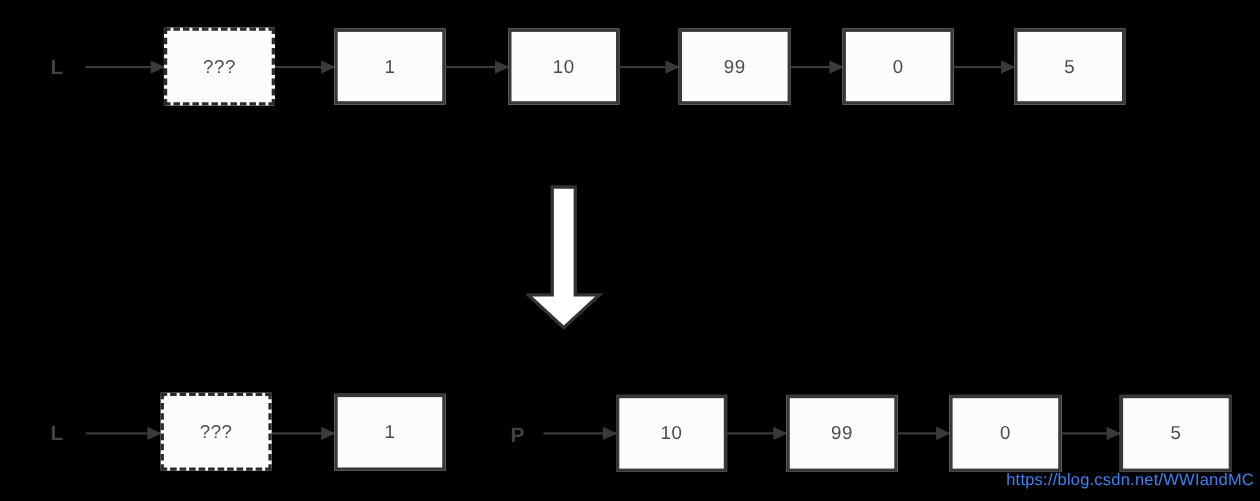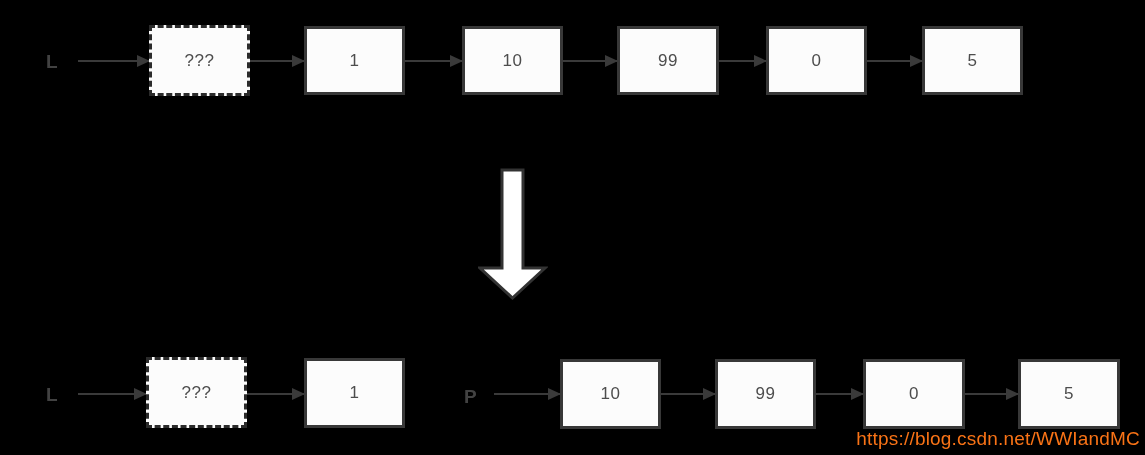--- a/index.html
+++ b/index.html
@@ -24,7 +24,7 @@
   }
   .big-arrow{position:absolute;left:478px;top:167px;width:70px;height:134px;}
   .watermark{
-    position:absolute;top:428px;right:5px;font-size:19px;color:#f97316;
+    position:absolute;top:428px;right:5px;font-size:15px;color:#3b82f6;
     letter-spacing:0.2px;
     margin-left:22px;
   }

